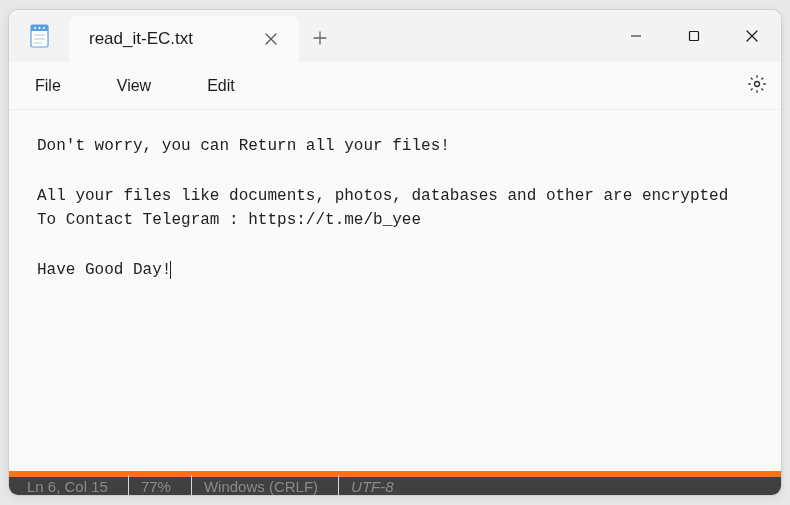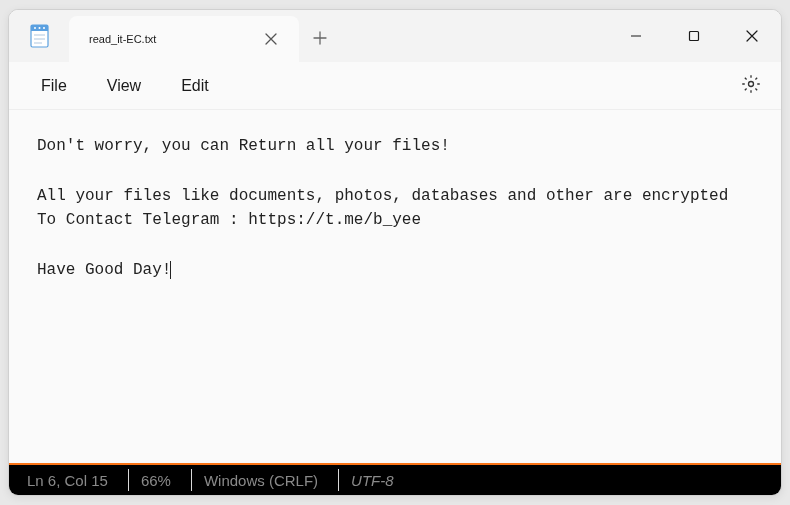--- a/index.html
+++ b/index.html
@@ -59,7 +59,7 @@
       position: relative;
     }
     .tab-title {
-      font-size: 11px;
+      font-size: 17px;
       color: #1a1a1a;
     }
     .tab-close {

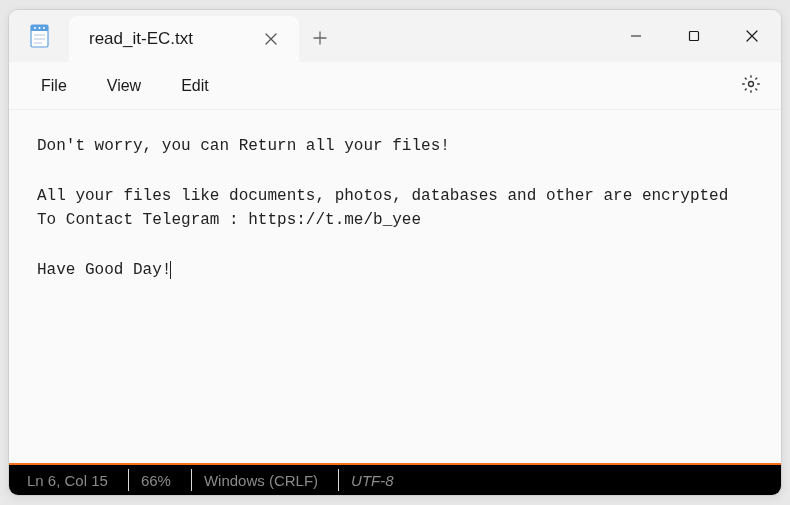--- a/index.html
+++ b/index.html
@@ -98,8 +98,8 @@
       height: 48px;
       display: flex;
       align-items: center;
-      padding: 0 12px;
-      gap: 0;
+      padding: 0 6px;
+      gap: 16px;
       background: #fafafa;
       border-bottom: 1px solid #eee;
     }

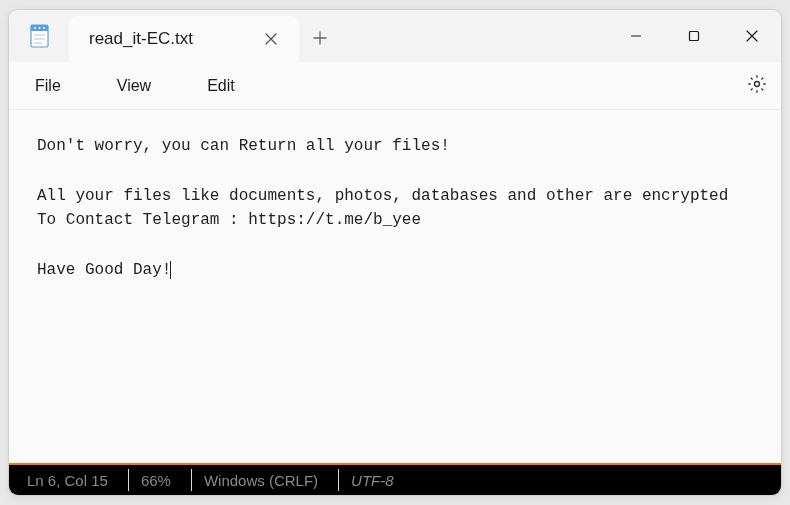--- a/index.html
+++ b/index.html
@@ -140,12 +140,12 @@
       margin-left: -1px;
     }
     .statusbar {
-      height: 32px;
+      height: 24px;
       display: flex;
       align-items: center;
       padding: 0 18px;
-      background: #000000;
-      border-top: 2px solid #f97316;
+      background: #404040;
+      border-top: 6px solid #f97316;
       font-size: 15px;
       color: #8a8a8a;
       gap: 0;

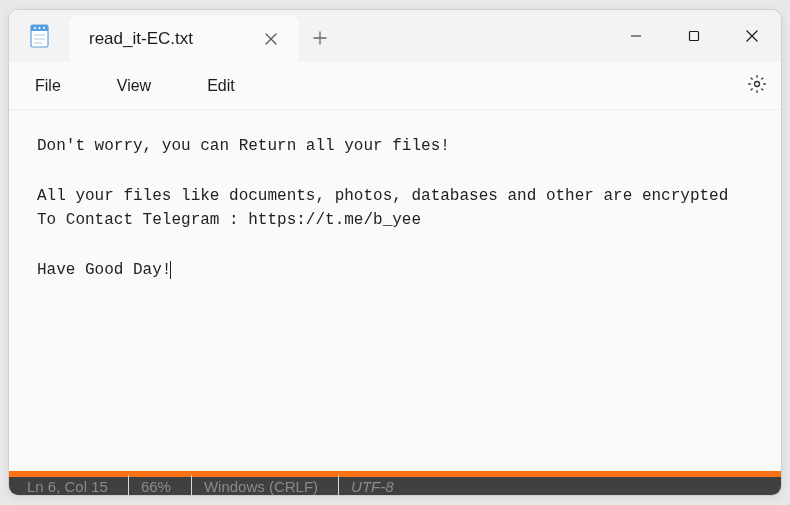--- a/index.html
+++ b/index.html
@@ -256,7 +256,7 @@
 
   <div class="statusbar">
     <div class="status-seg">Ln 6, Col 15</div>
-    <div class="status-seg">66%</div>
+    <div class="status-seg">77%</div>
     <div class="status-seg">Windows (CRLF)</div>
     <div class="status-seg">UTF-8</div>
   </div>

